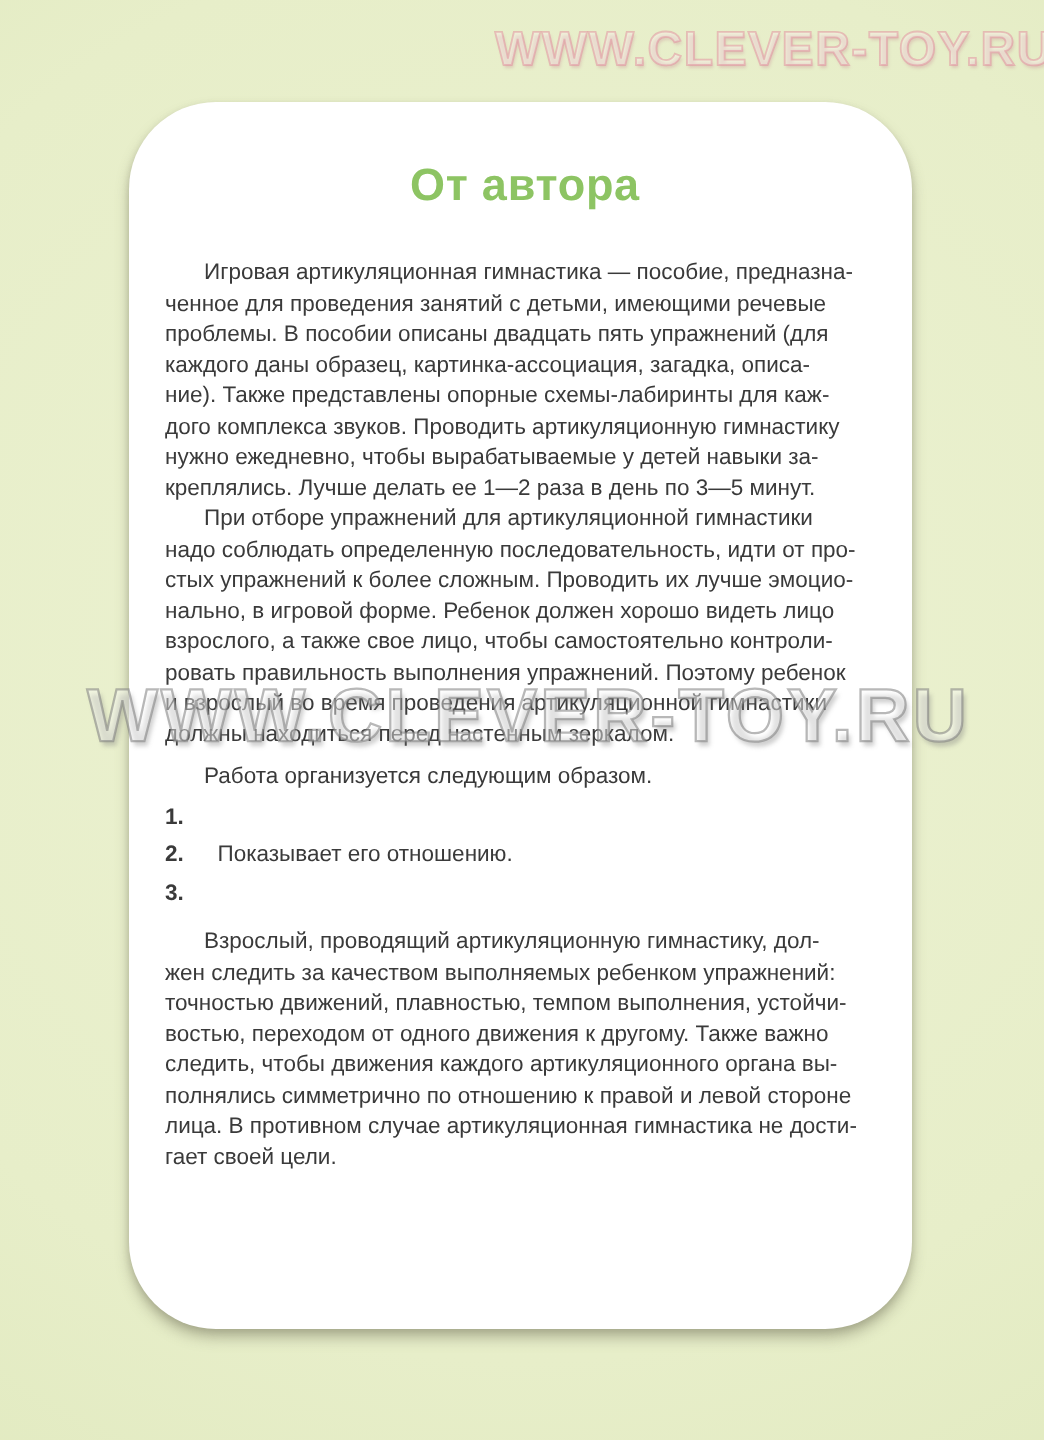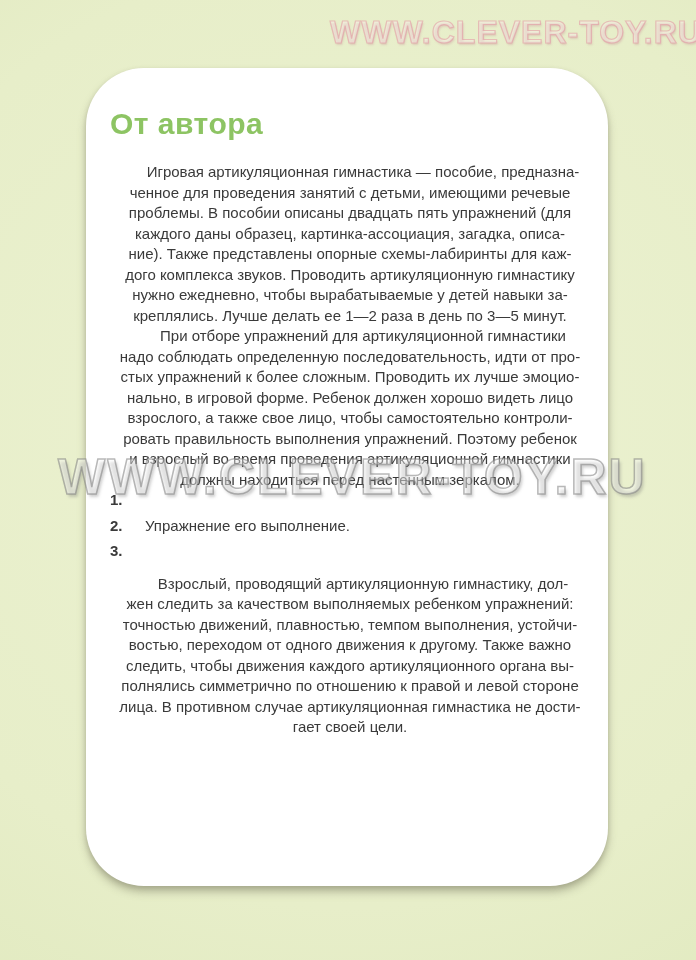--- a/index.html
+++ b/index.html
@@ -28,12 +28,13 @@
   }
 
   .page-title {
+    text-align: center;
     color: #8dc463;
     font-size: 30px;
     line-height: 36px;
     font-weight: bold;
     letter-spacing: 0.5px;
-    margin: 0 0 20px 0;
+    margin: 0 0 30px 0;
   }
 
   .para {

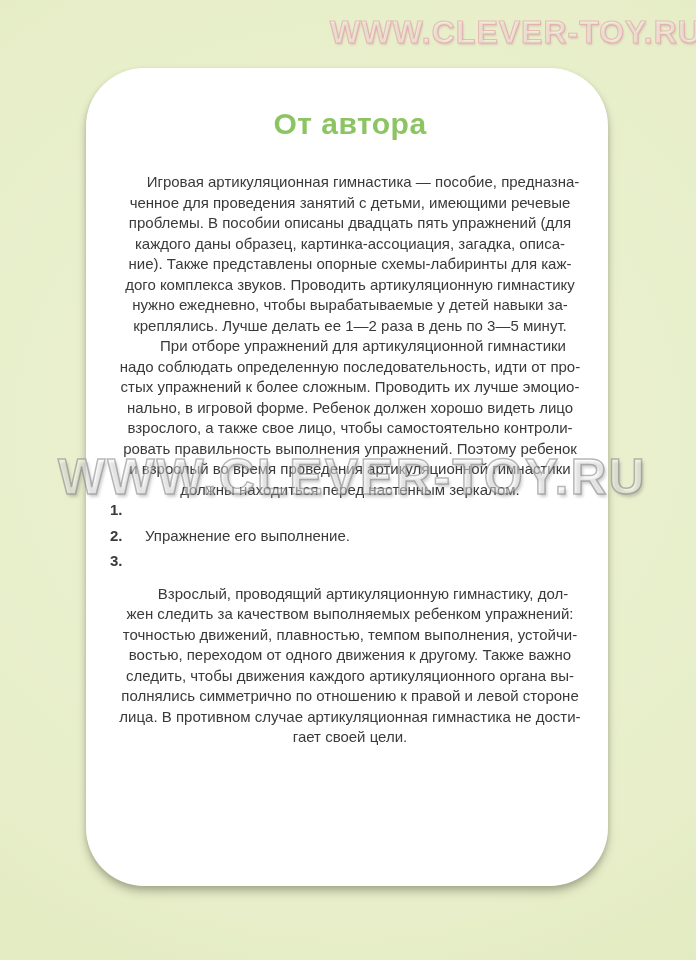--- a/index.html
+++ b/index.html
@@ -44,7 +44,6 @@
     white-space: pre;            
     text-indent: 26px;
     margin: 0;
-    text-align: center;
   }
   .para.gap-top   { margin-top: 8px; }
   .para.gap-top-lg{ margin-top: 12px; }

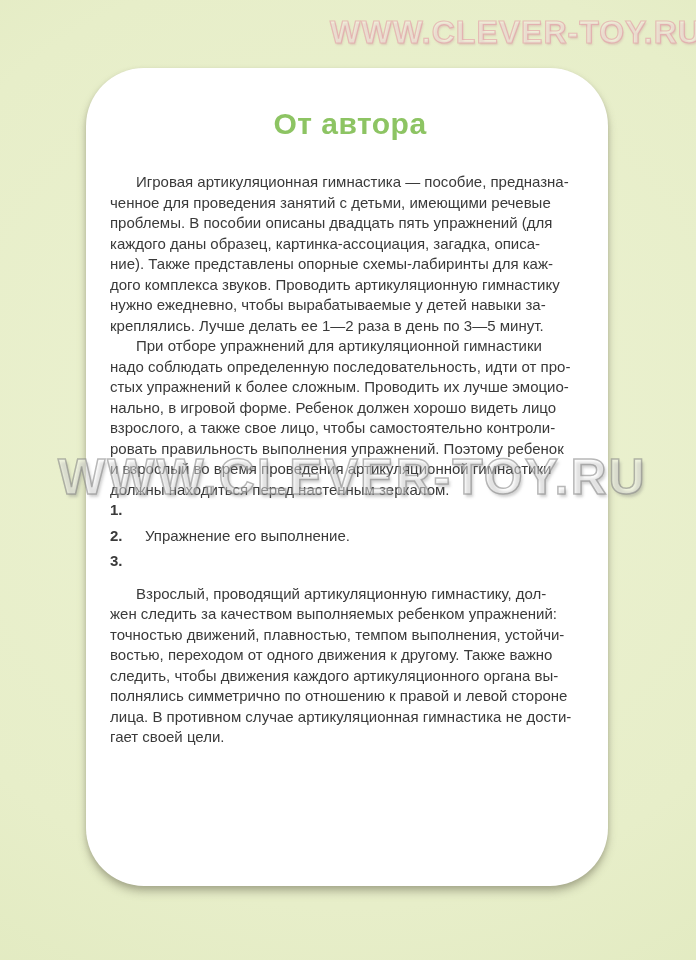--- a/index.html
+++ b/index.html
@@ -121,6 +121,7 @@
 и взрослый во время проведения артикуляционной гимнастики
 должны находиться перед настенным зеркалом.</p>
 
+    <p class="para gap-top gap-bot">Работа организуется следующим образом.</p>
 
     <div class="num-list">
       <div class="num-item">

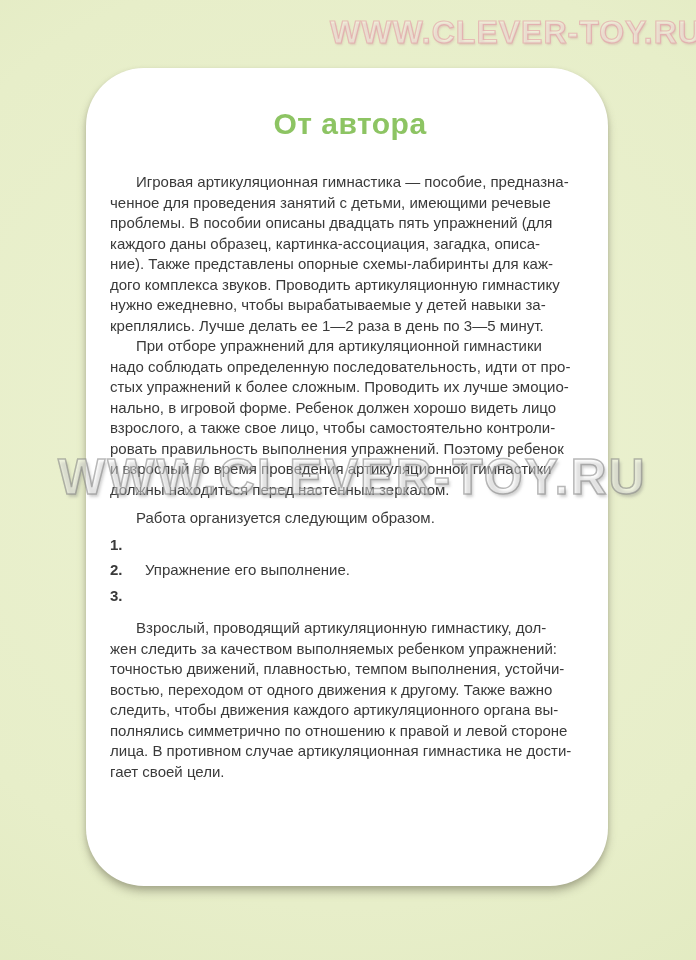--- a/index.html
+++ b/index.html
@@ -129,7 +129,7 @@
       </div>
       <div class="num-item">
         <span class="num">2.</span>
-        <span class="itext">Упражнение его выполнение.</span>
+        <span class="itext">Показывает его отношению.</span>
       </div>
       <div class="num-item">
         <span class="num">3.</span>

